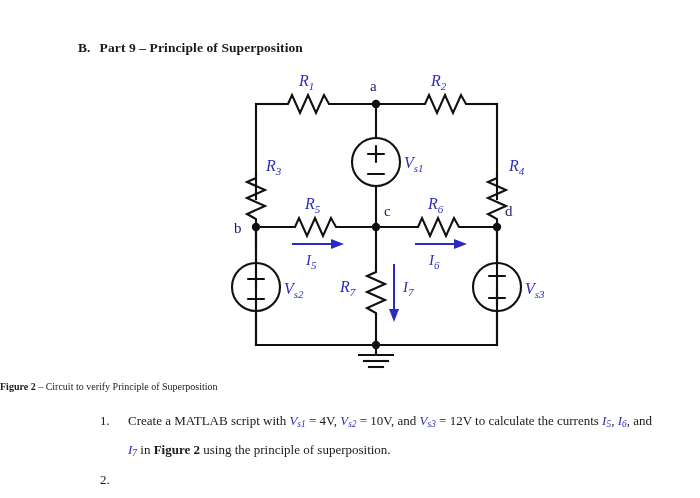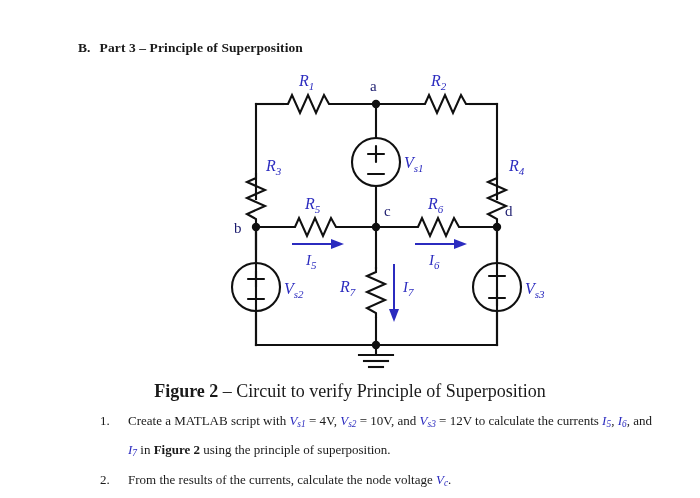--- a/index.html
+++ b/index.html
@@ -129,7 +129,7 @@
 <div class="page">
 
   <div class="section-heading">
-    <span class="sec-letter">B.</span><span>Part 3 – Principle of Superposition</span>
+    <span class="sec-letter">B.</span><span>Part 9 – Principle of Superposition</span>
   </div>
 
   <div class="figure-area">

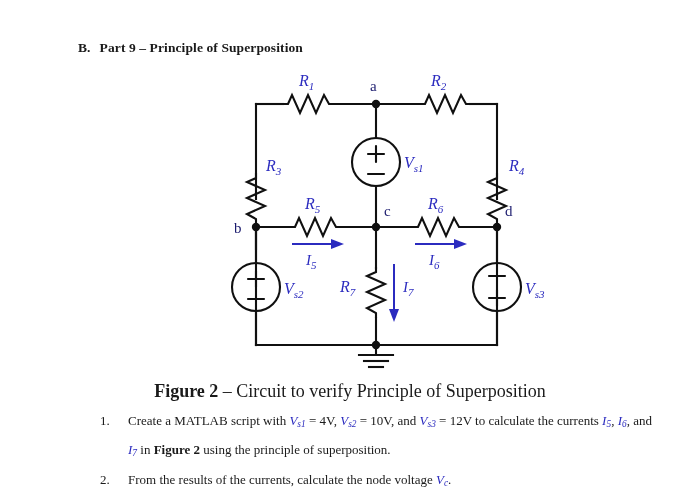--- a/index.html
+++ b/index.html
@@ -44,8 +44,8 @@
     left: 0;
     top: 381px;
     width: 700px;
-    text-align: center;
-    font-size: 18px;
+    text-align: left;
+    font-size: 10px;
     white-space: nowrap;
   }
   .figure-caption .fig-label {

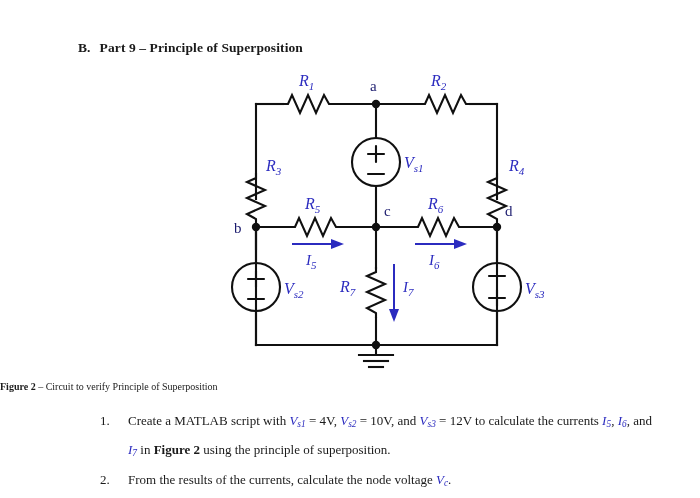--- a/index.html
+++ b/index.html
@@ -282,7 +282,6 @@
     </div>
     <div class="qitem">
       <span class="qnum">2.</span>
-      <span class="qtext">From the results of the currents, calculate the node voltage <span class="var">V<sub>c</sub></span>.</span>
     </div>
   </div>
 

